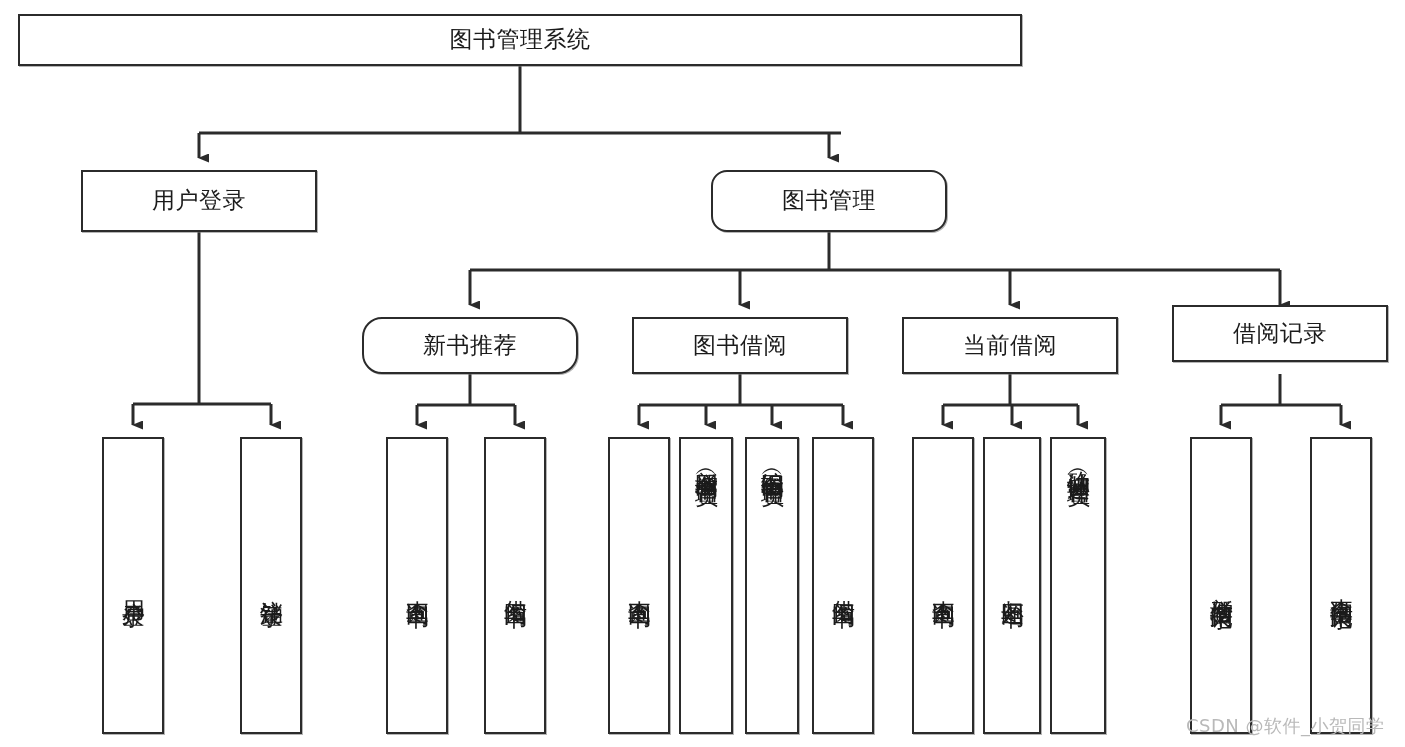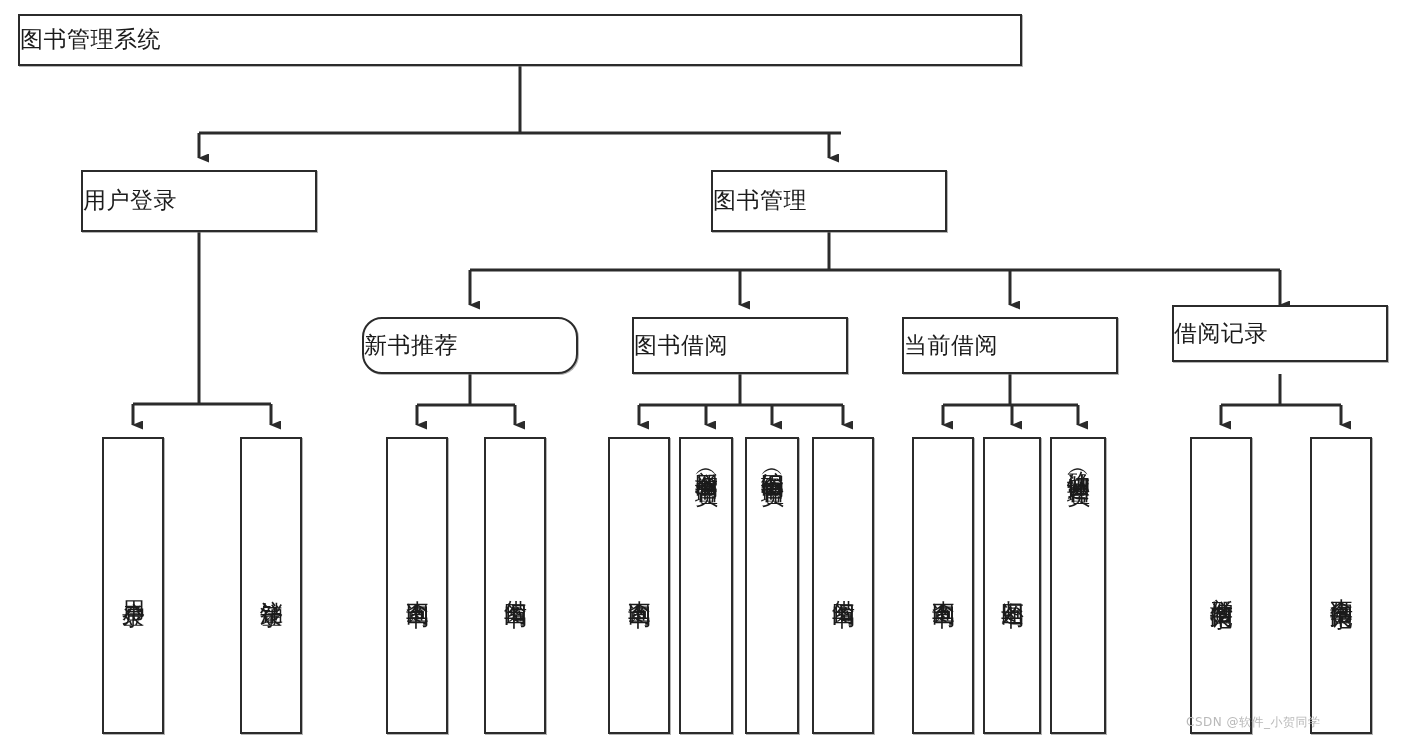--- a/index.html
+++ b/index.html
@@ -28,6 +28,7 @@
     border:2.5px solid #2b2b2b;
     display:flex;
     align-items:center;
+    justify-content:center;
     box-shadow:1px 1px 0 rgba(120,120,120,.55);
   }
   .node .label{

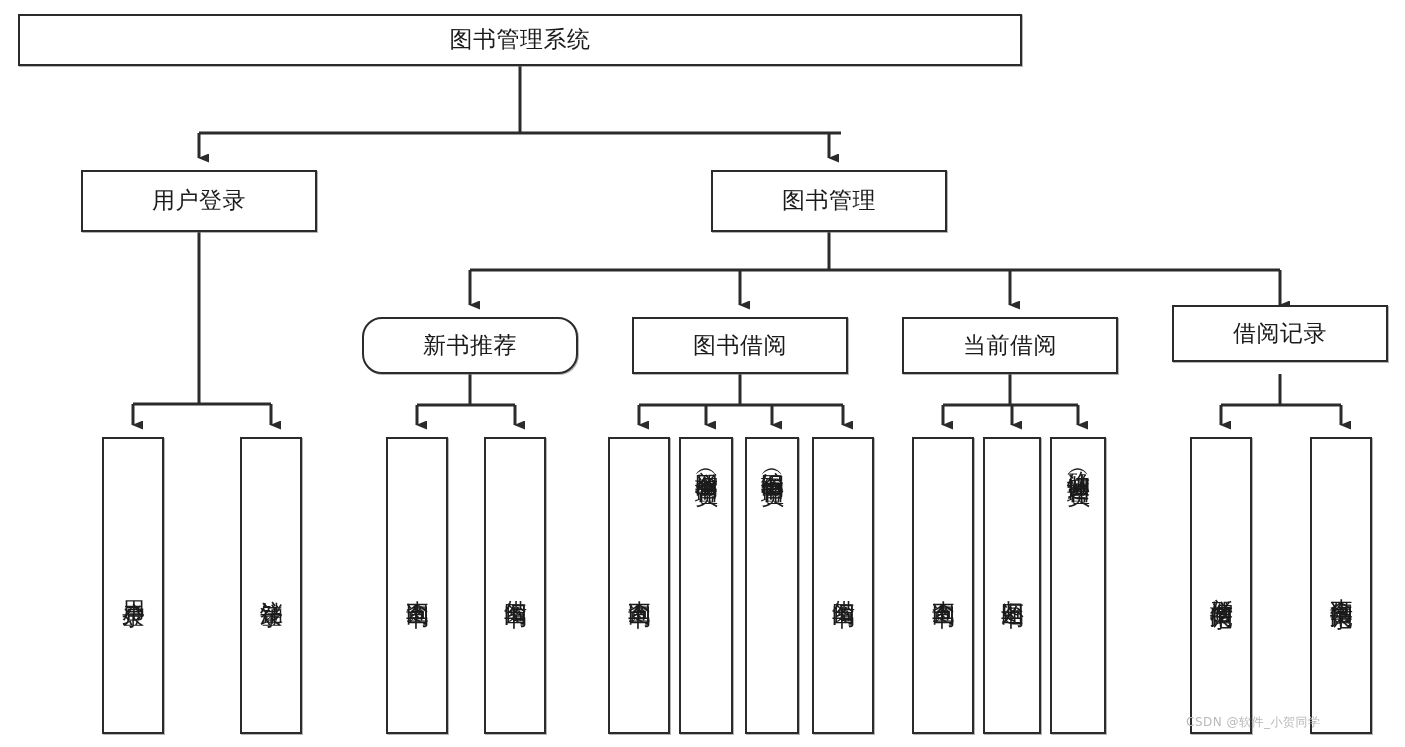--- a/index.html
+++ b/index.html
@@ -128,7 +128,7 @@
   <div class="node" style="left:81px;top:170px;width:236px;height:62px;">
     <span class="label">用户登录</span>
   </div>
-  <div class="node" style="left:711px;top:170px;width:236px;height:62px;">
+  <div class="node" style="left:711px;top:170px;width:236px;height:62px;border-radius:16px;">
     <span class="label">图书管理</span>
   </div>
 

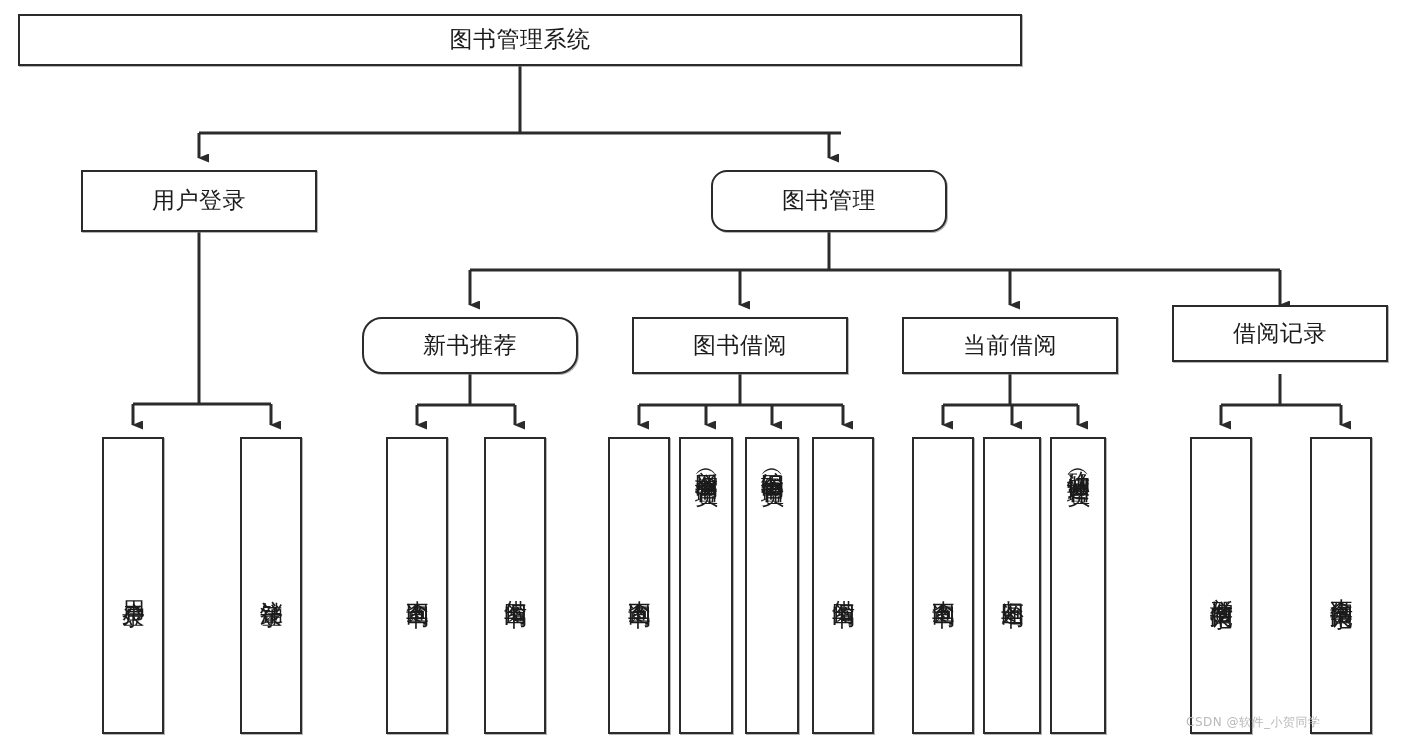--- a/index.html
+++ b/index.html
@@ -60,7 +60,7 @@
     position:absolute;
     left:1186px;
     top:714px;
-    font-size:12px;
+    font-size:18px;
     color:#b9b9b9;
     white-space:nowrap;
     letter-spacing:.5px;

